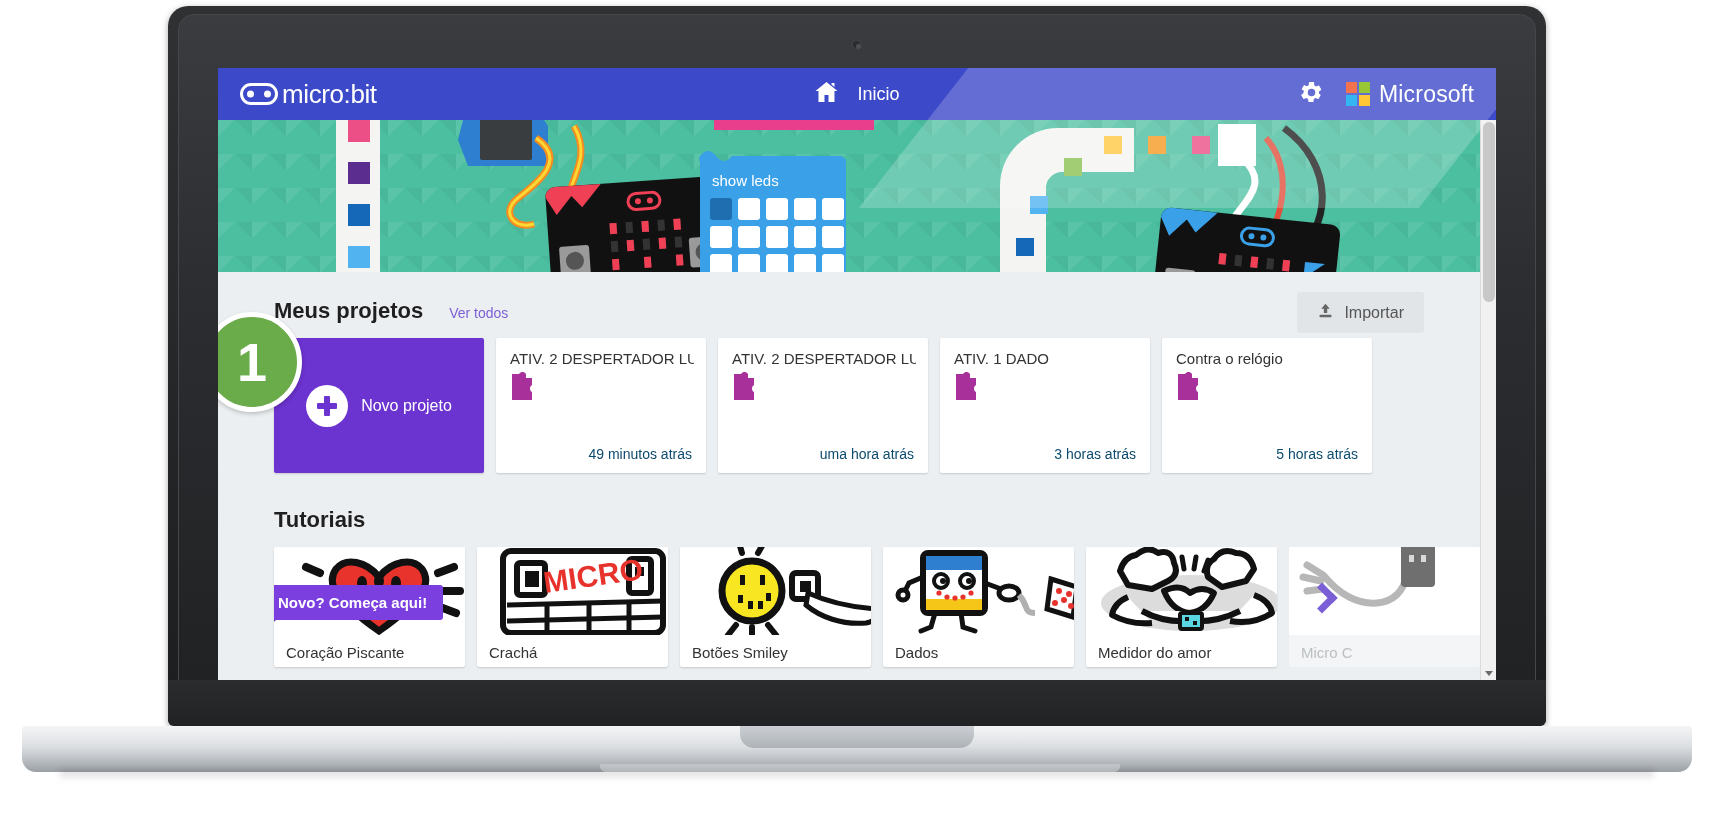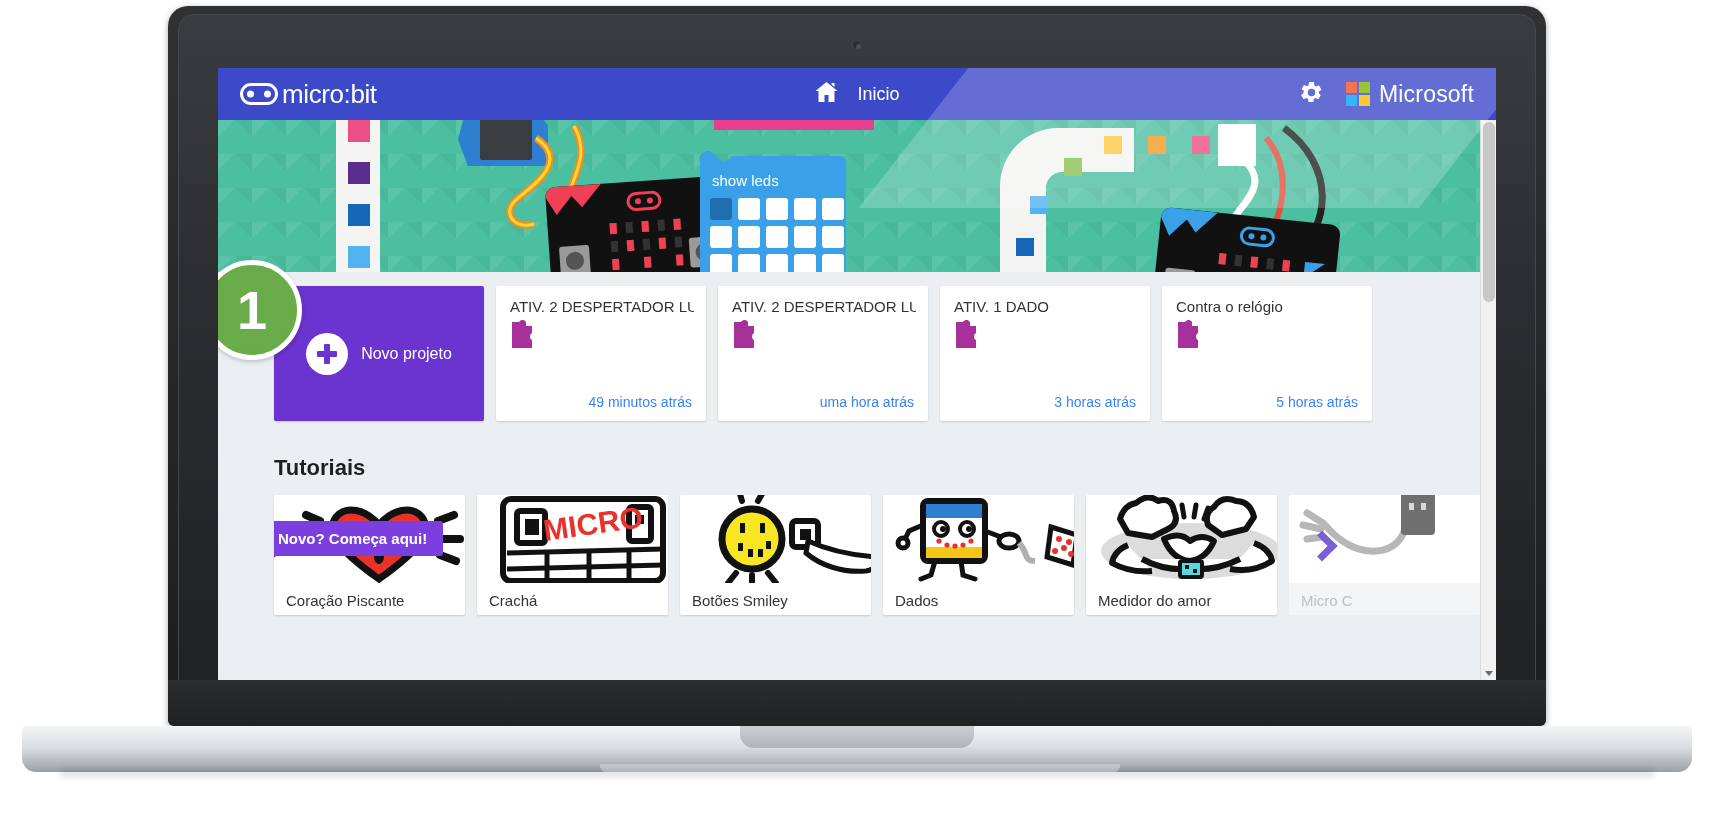--- a/index.html
+++ b/index.html
@@ -397,6 +397,19 @@
 
     <div class="content">
 
+      <div class="section-head">
+        <span class="section-title">Meus projetos</span>
+        <span class="see-all">Ver todos</span>
+        <span class="import-btn">
+          <span>
+            <svg width="17" height="17" viewBox="0 0 20 20">
+              <path d="M10 2 L15 8 h-3 v5 h-4 V8 H5 Z" fill="#666"></path>
+              <rect x="3" y="15" width="14" height="3" rx="1" fill="#666"></rect>
+            </svg>
+          </span>
+          <span>Importar</span>
+        </span>
+      </div>
 
       <div class="cards-row">
 

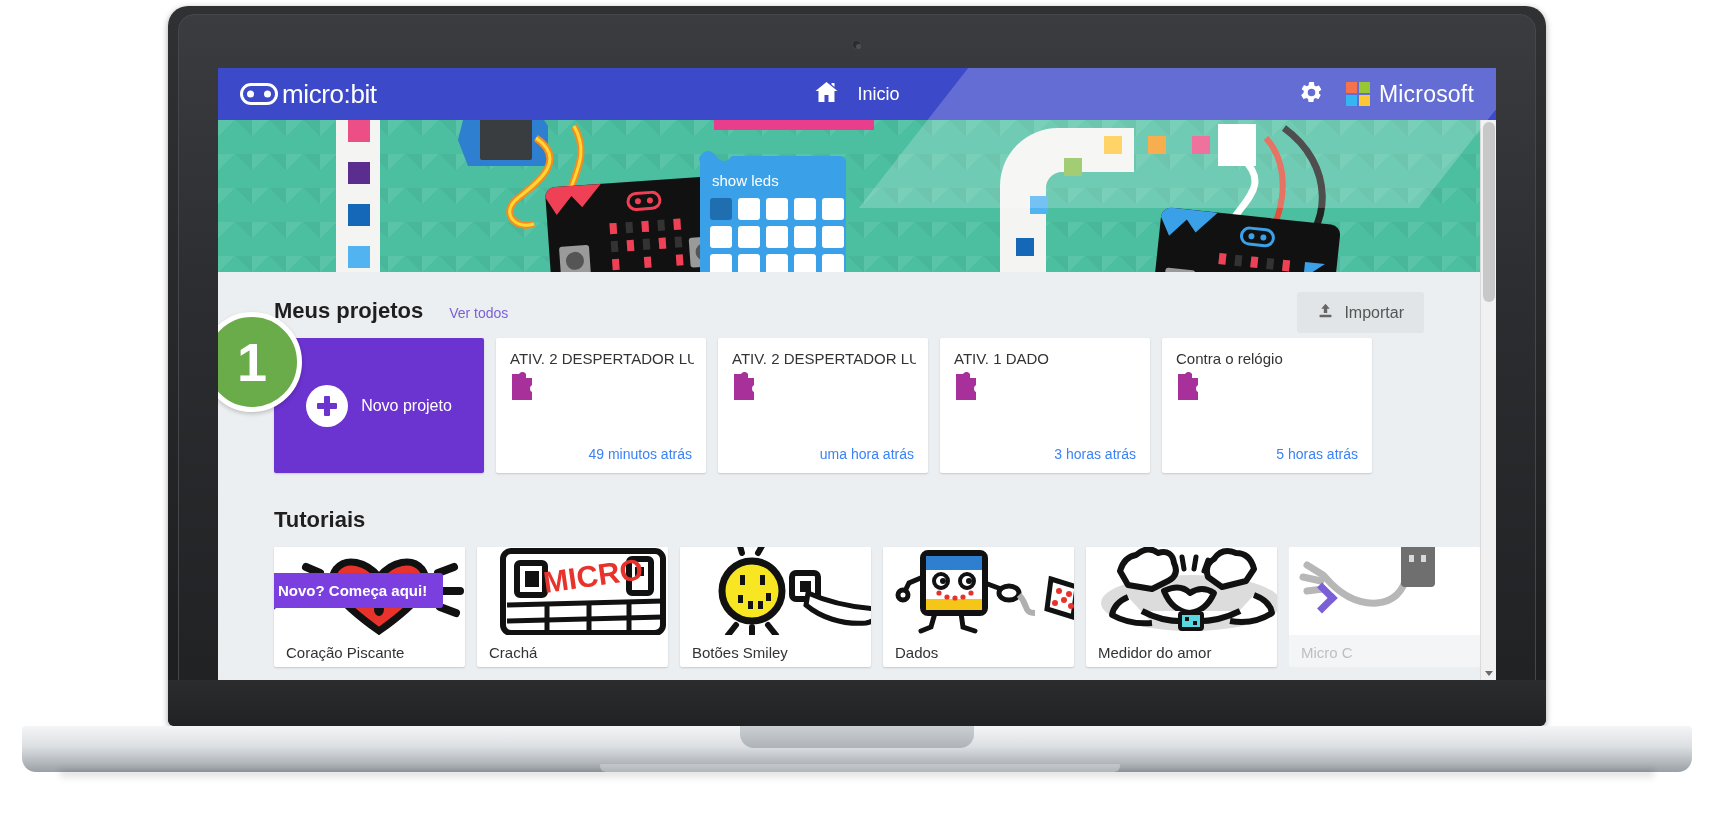--- a/index.html
+++ b/index.html
@@ -166,7 +166,7 @@
   }
   .puzzle{ position:absolute; left:14px; top:34px; }
   .card-time{
-    position:absolute; right:14px; bottom:11px; font-size:14px; color:#3b82f6;
+    position:absolute; right:14px; bottom:11px; font-size:14px; color:#0c4a6e;
   }
 
   .card.faded{ background:#f3f5f6; box-shadow:none; }

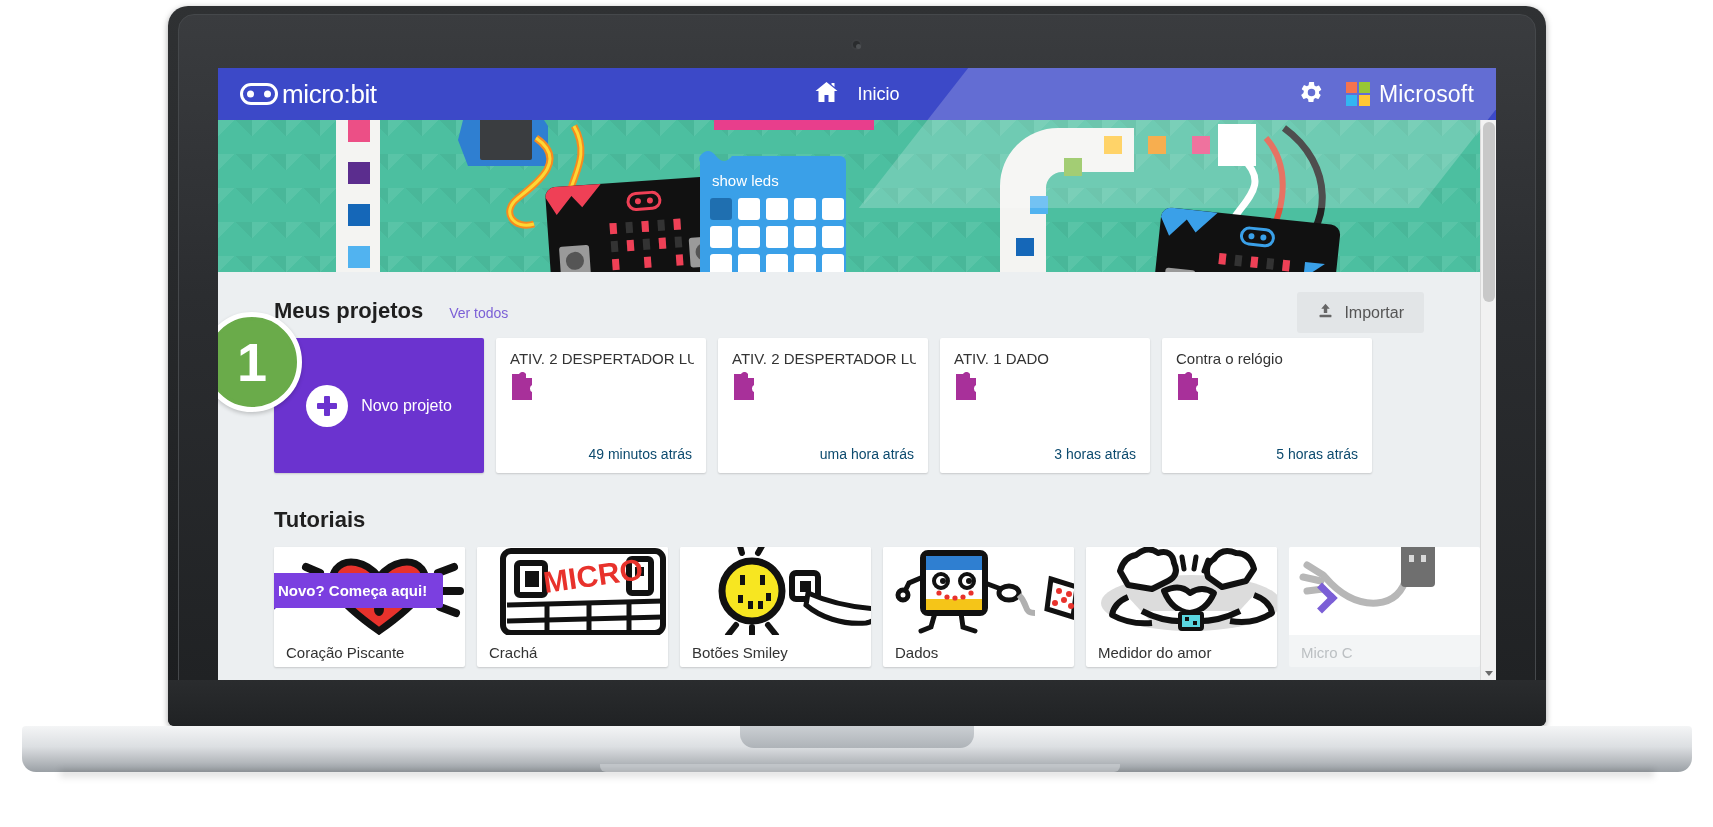--- a/index.html
+++ b/index.html
@@ -203,7 +203,7 @@
   .tut-card.faded .tut-label{ color:#bcc0c3; }
 
   .new-badge{
-    position:absolute; left:-12px; top:26px; z-index:30;
+    position:absolute; left:-12px; top:38px; z-index:30;
     background:#7b3fe0; color:#fff; font-size:15px; font-weight:bold;
     padding:9px 16px; border-radius:3px; white-space:nowrap;
   }

